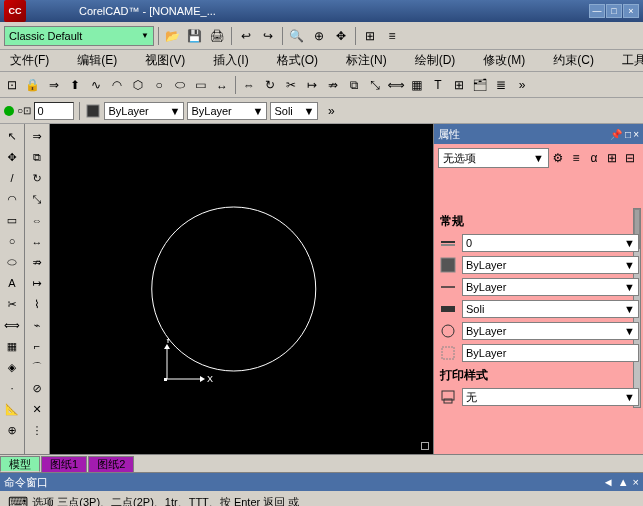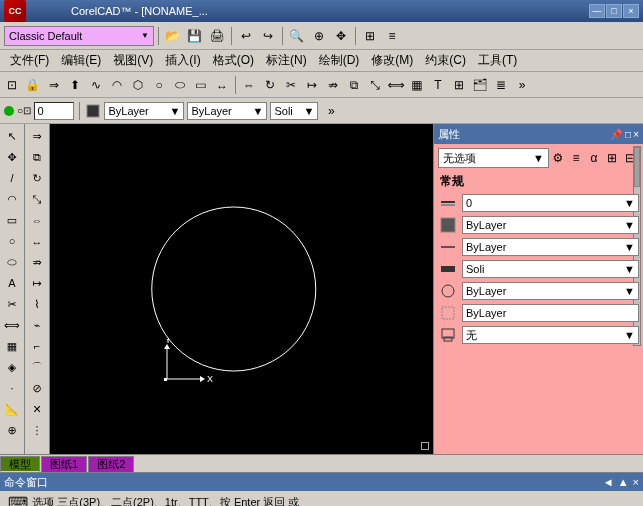--- a/index.html
+++ b/index.html
@@ -17,7 +17,7 @@
       color: white;
       font-size: 11px;
     }
-    #title-bar .left { display: flex; align-items: center; gap: 4px; }
+    #title-bar .left { display: flex; align-items: center; gap: 12px; }
     #title-bar .title-text { font-size: 11px; margin-left: 41px; }
     #title-bar .win-controls { display: flex; gap: 1px; }
     #title-bar .win-btn {

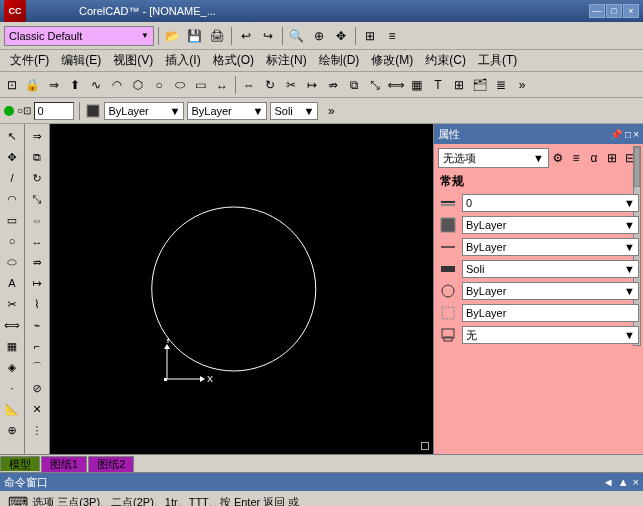--- a/index.html
+++ b/index.html
@@ -42,7 +42,7 @@
     .style-dropdown {
       height: 20px;
       width: 150px;
-      background: #f0abfc;
+      background: #86efac;
       border: 1px solid #808080;
       font-size: 11px;
       display: flex;

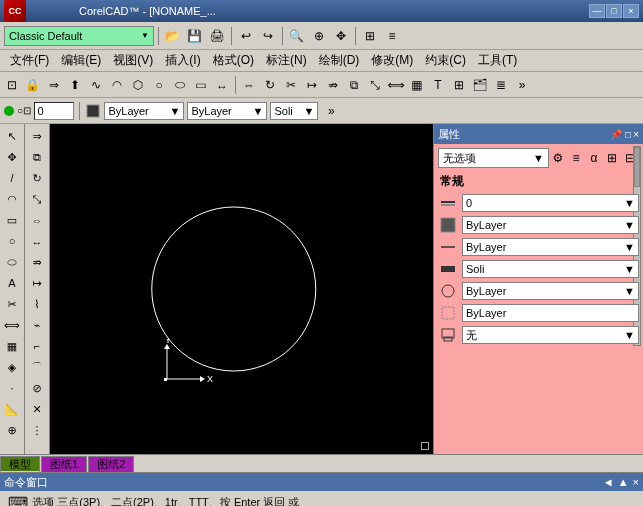--- a/index.html
+++ b/index.html
@@ -303,7 +303,7 @@
       display: flex;
       align-items: center;
       padding: 0 4px;
-      gap: 0;
+      gap: 16px;
       border-bottom: 1px solid #a0a0a0;
     }
     .menu-item {

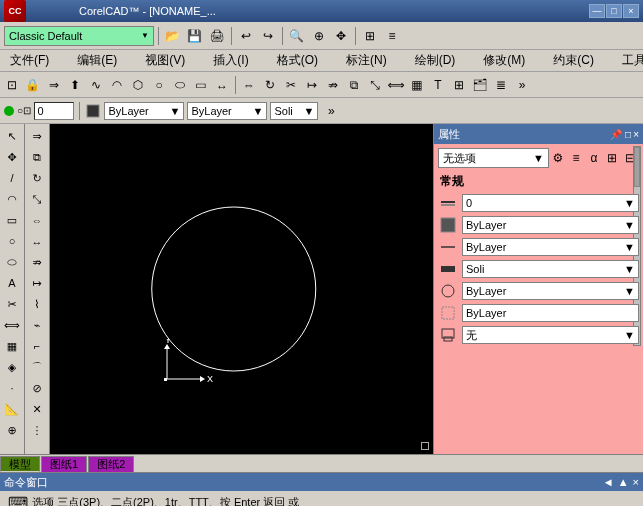--- a/index.html
+++ b/index.html
@@ -505,7 +505,7 @@
         <div class="tb-icon" style="width:18px;height:18px;">⊟</div>
       </div>
 
-      <div style="position:relative;">
+      <div style="position:relative;margin-top:40px;">
 
         <div class="prop-section">常规</div>
 

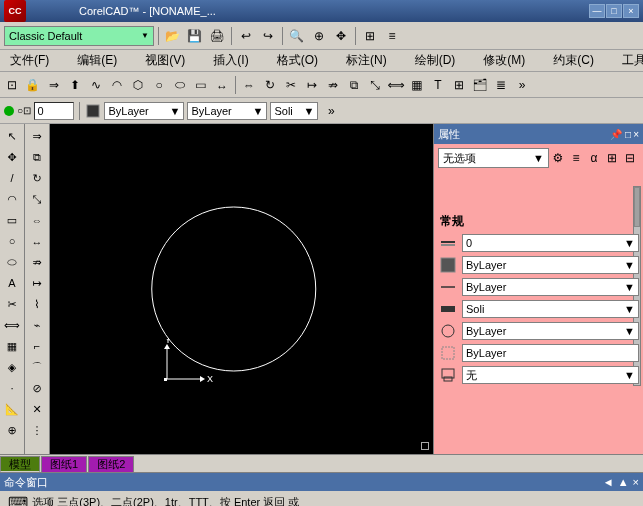--- a/index.html
+++ b/index.html
@@ -582,6 +582,7 @@
           </div>
         </div>
 
+        <div class="prop-section">打印样式</div>
 
         <div class="prop-item">
           <div class="prop-item-icon">

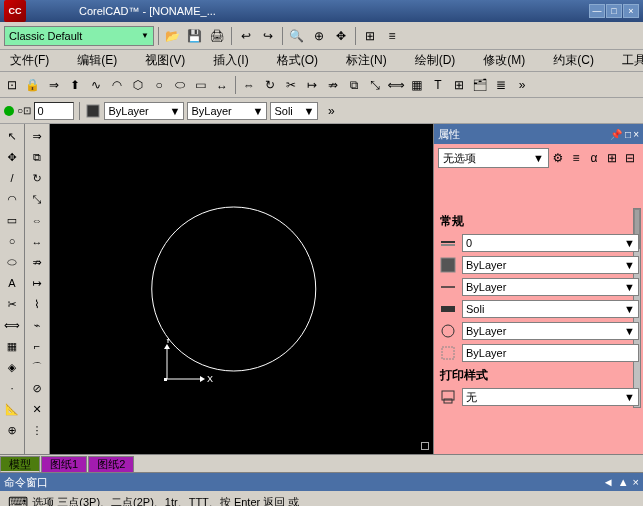--- a/index.html
+++ b/index.html
@@ -243,7 +243,7 @@
       margin-right: 1px;
     }
     .tab.active {
-      background: #4d7c0f;
+      background: #86efac;
       border-bottom: 1px solid #d4d0c8;
     }
 

